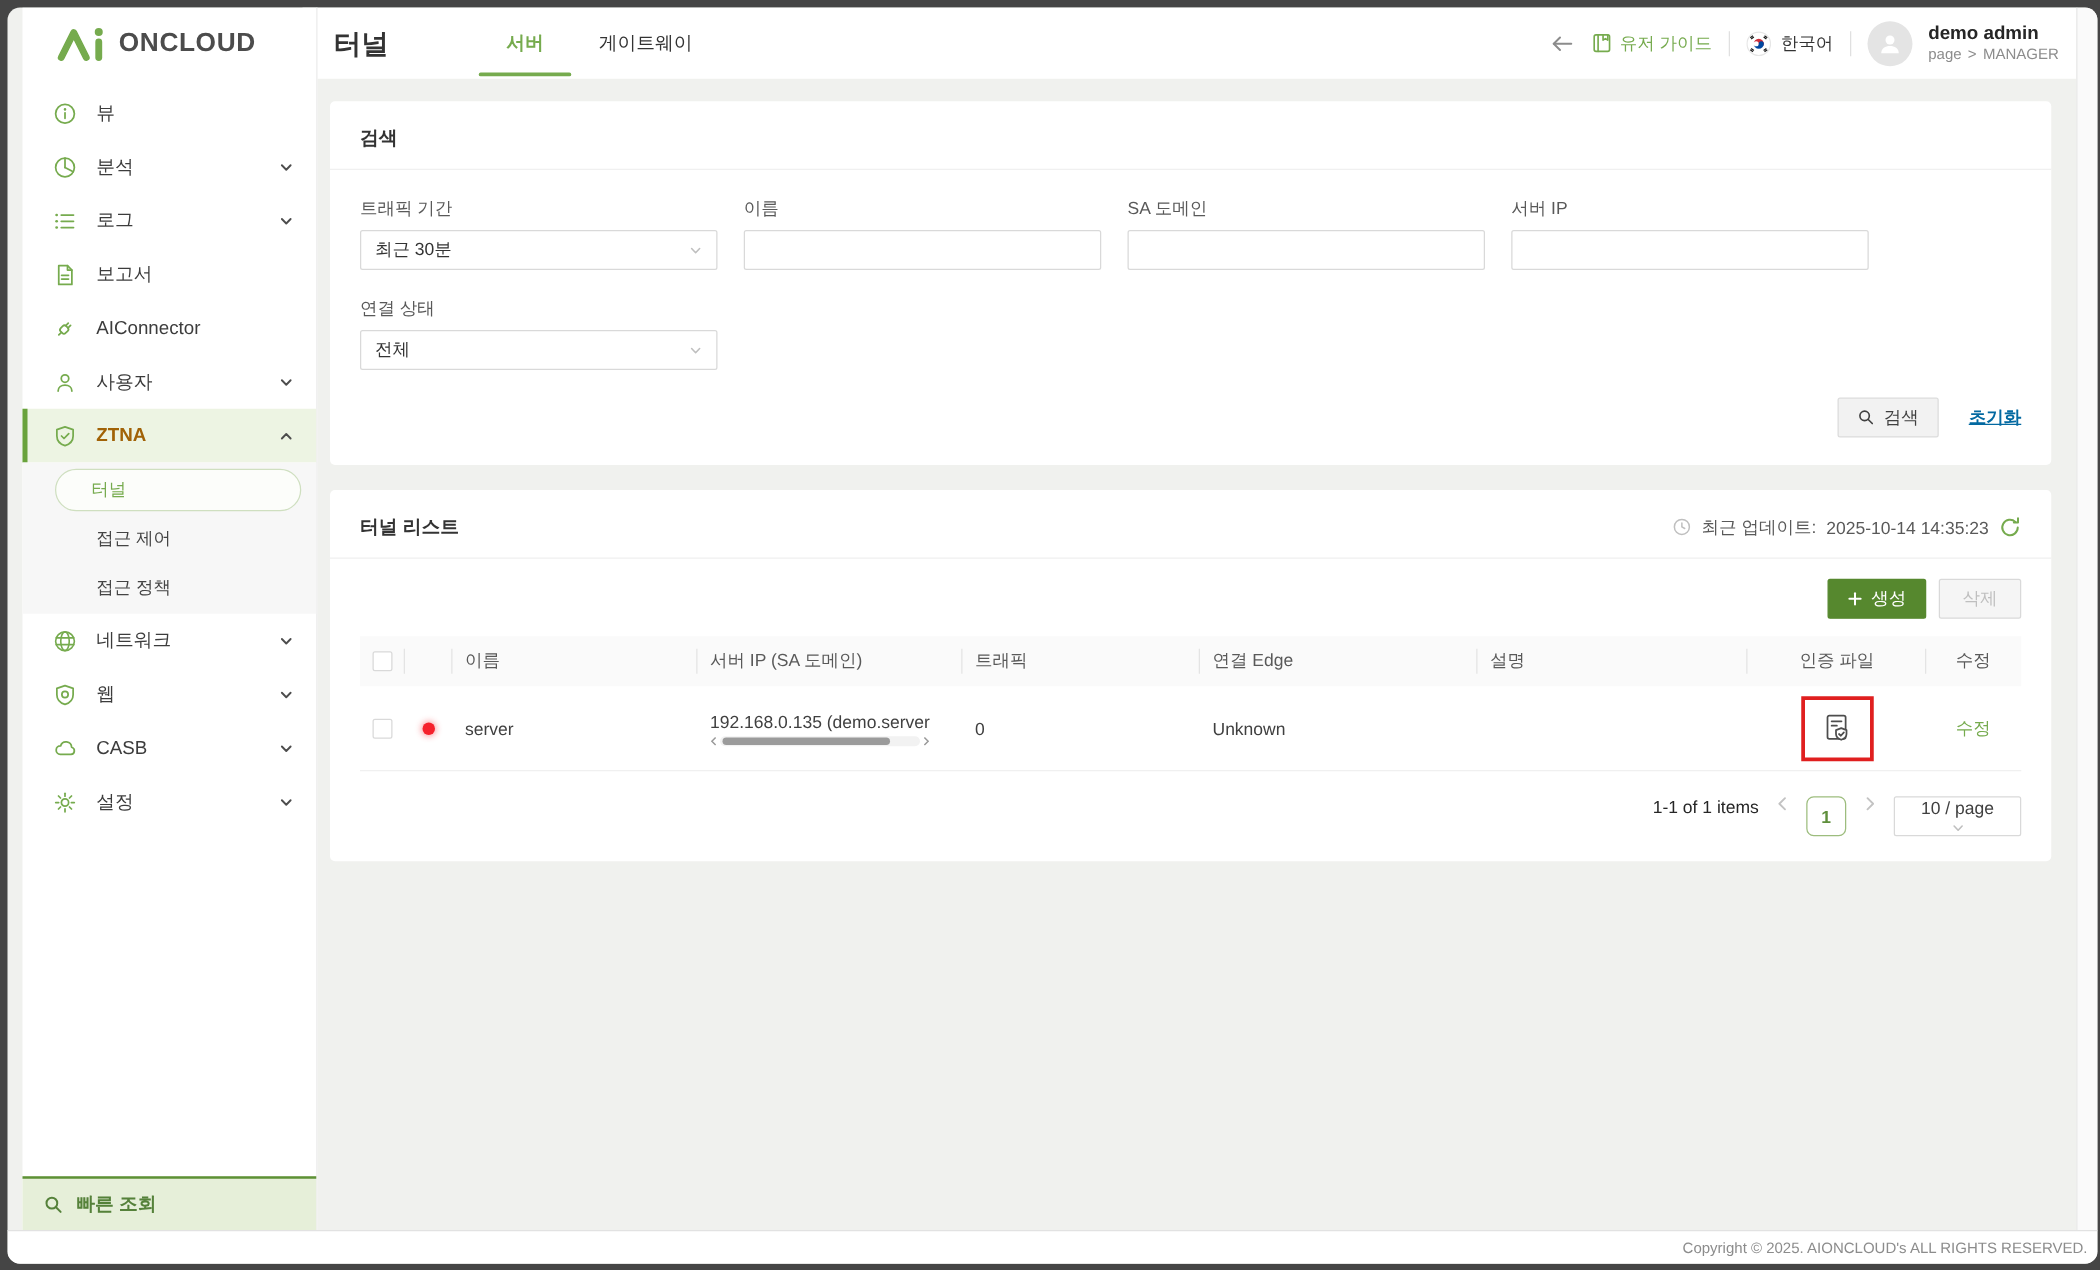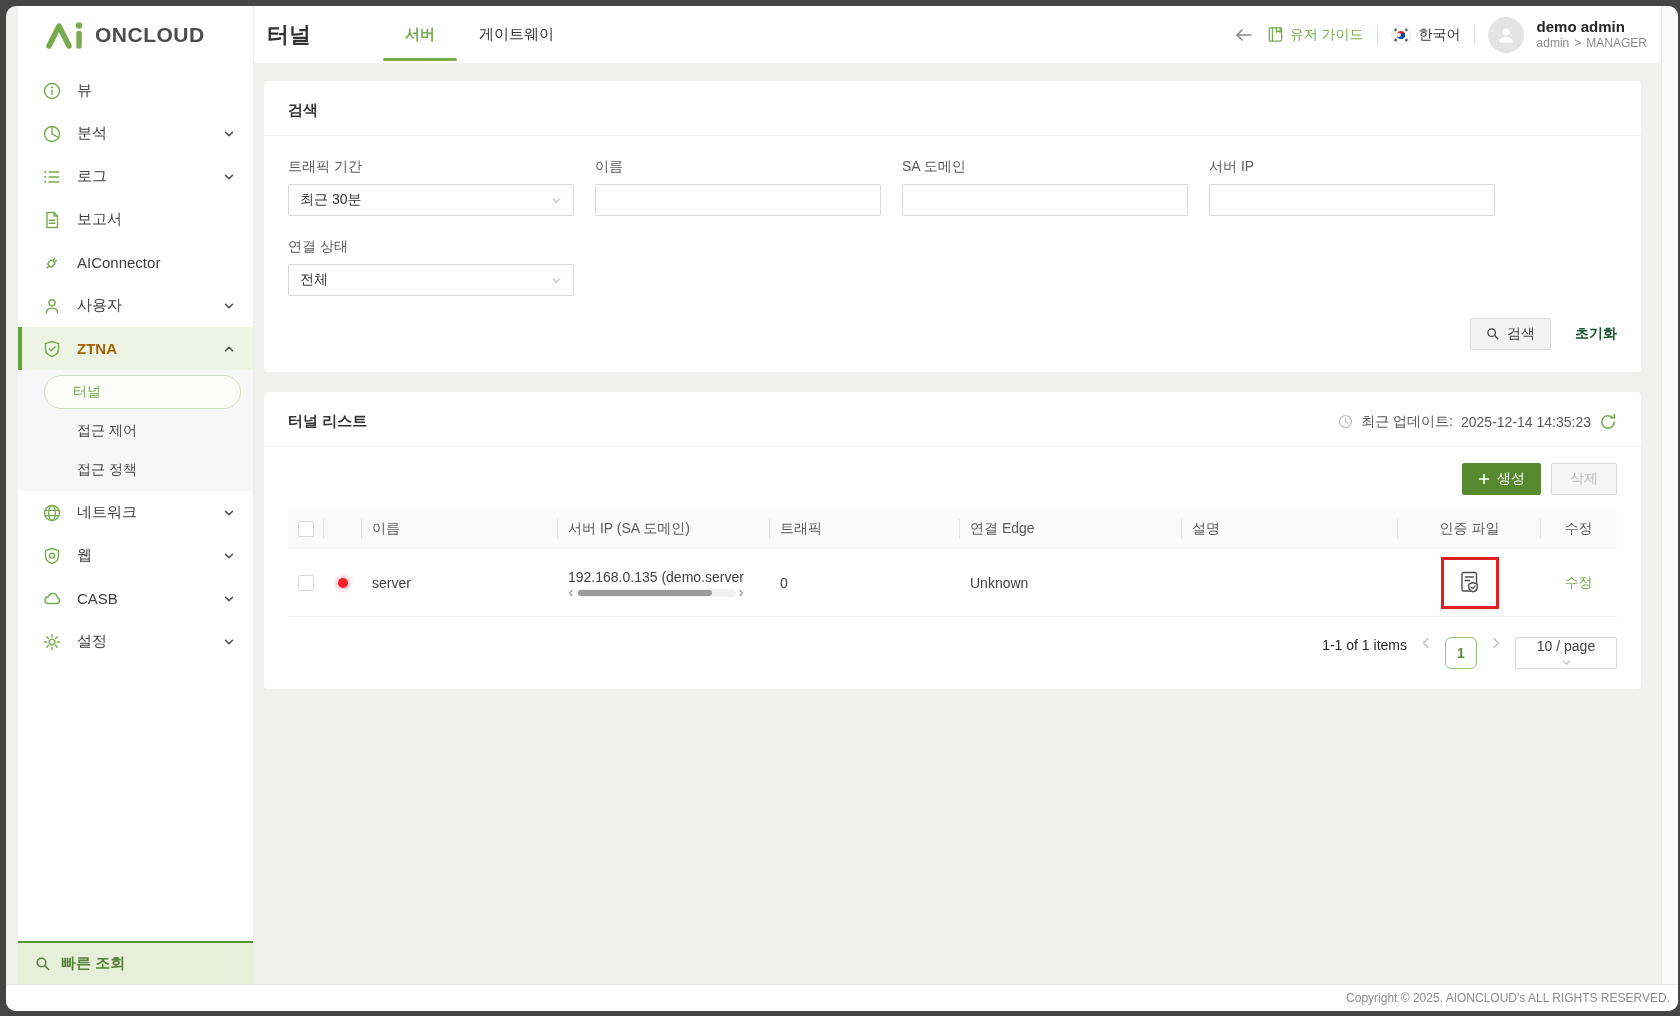--- a/index.html
+++ b/index.html
@@ -368,7 +368,7 @@
       <div class="user-meta">
         <div class="user-name">demo admin</div>
         <div class="user-path">
-          <span>admin</span>
+          <span>page</span>
           <span>&gt;</span>
           <span>MANAGER</span>
         </div>

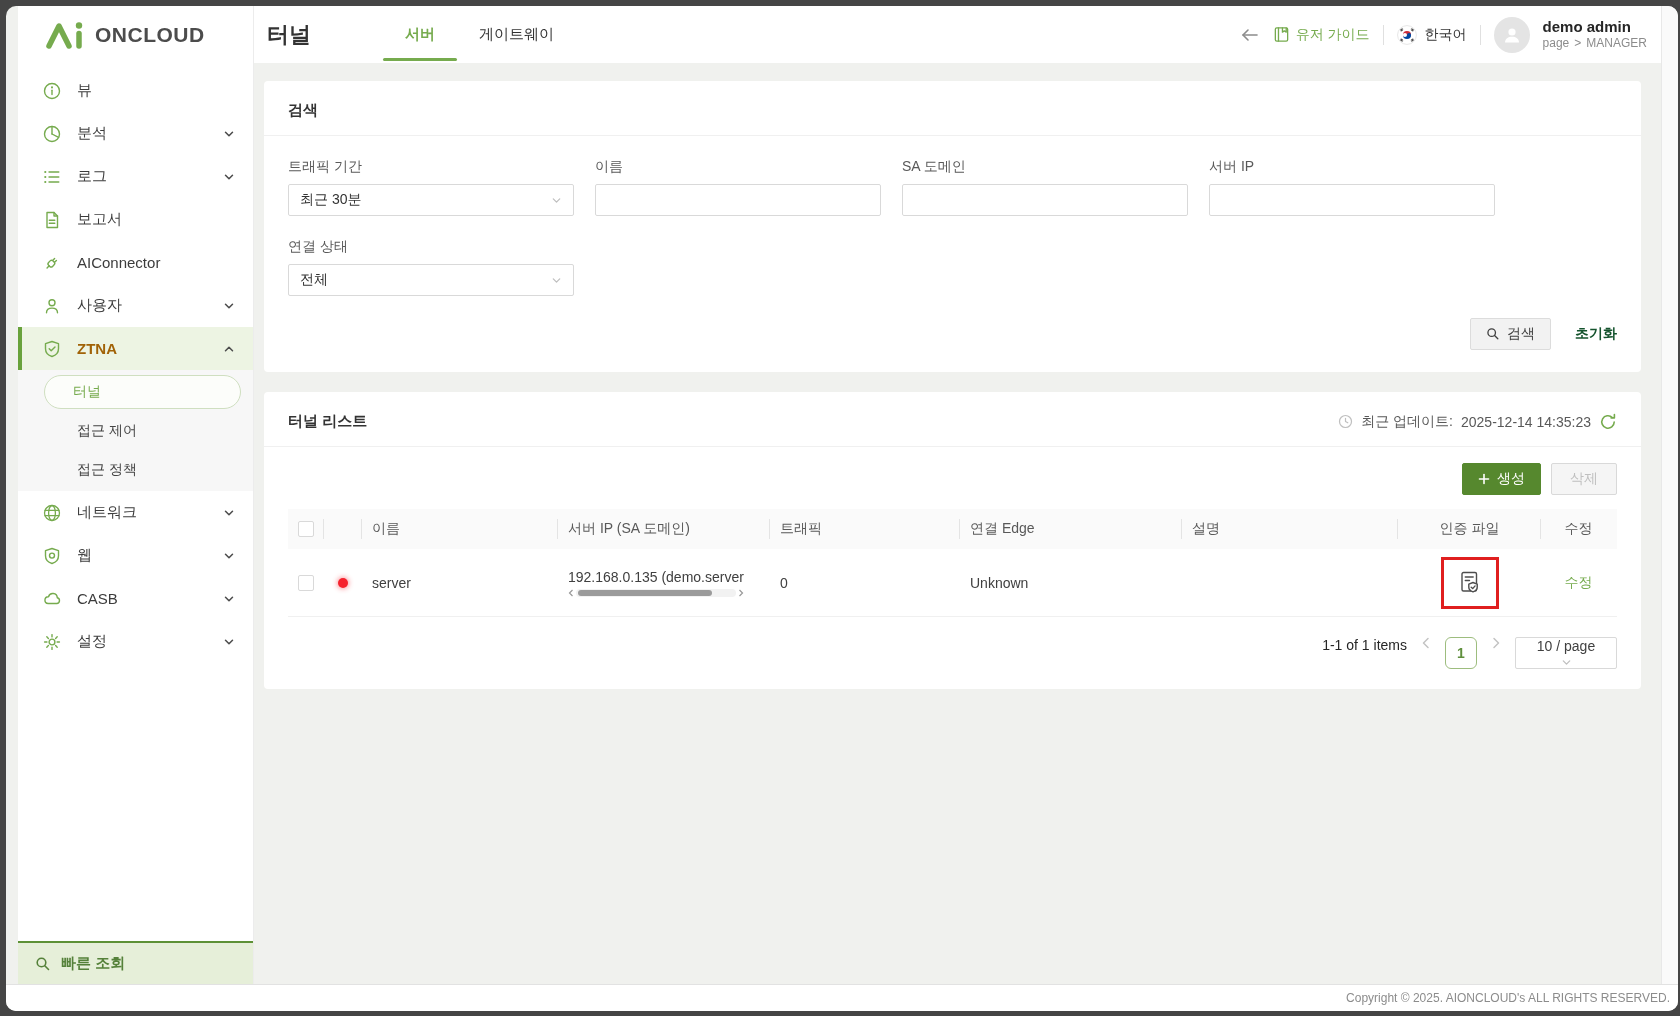--- a/index.html
+++ b/index.html
@@ -71,7 +71,7 @@
   .btn { height:32px; display:inline-flex; align-items:center; justify-content:center;
     border-radius:2px; font-size:14px; cursor:pointer; gap:7px; }
   .btn-default { background:#f2f2f2; border:1px solid #dcdcdc; color:#404040; padding:0 15px; }
-  .link-underline { font-size:14px; color:#14532d; font-weight:600; cursor:pointer; }
+  .link-underline { font-size:14px; color:#0369a1; text-decoration:underline; font-weight:600; cursor:pointer; }
 
   .list-head { display:flex; align-items:center; }
   .list-meta { margin-left:auto; display:flex; align-items:center; gap:8px;

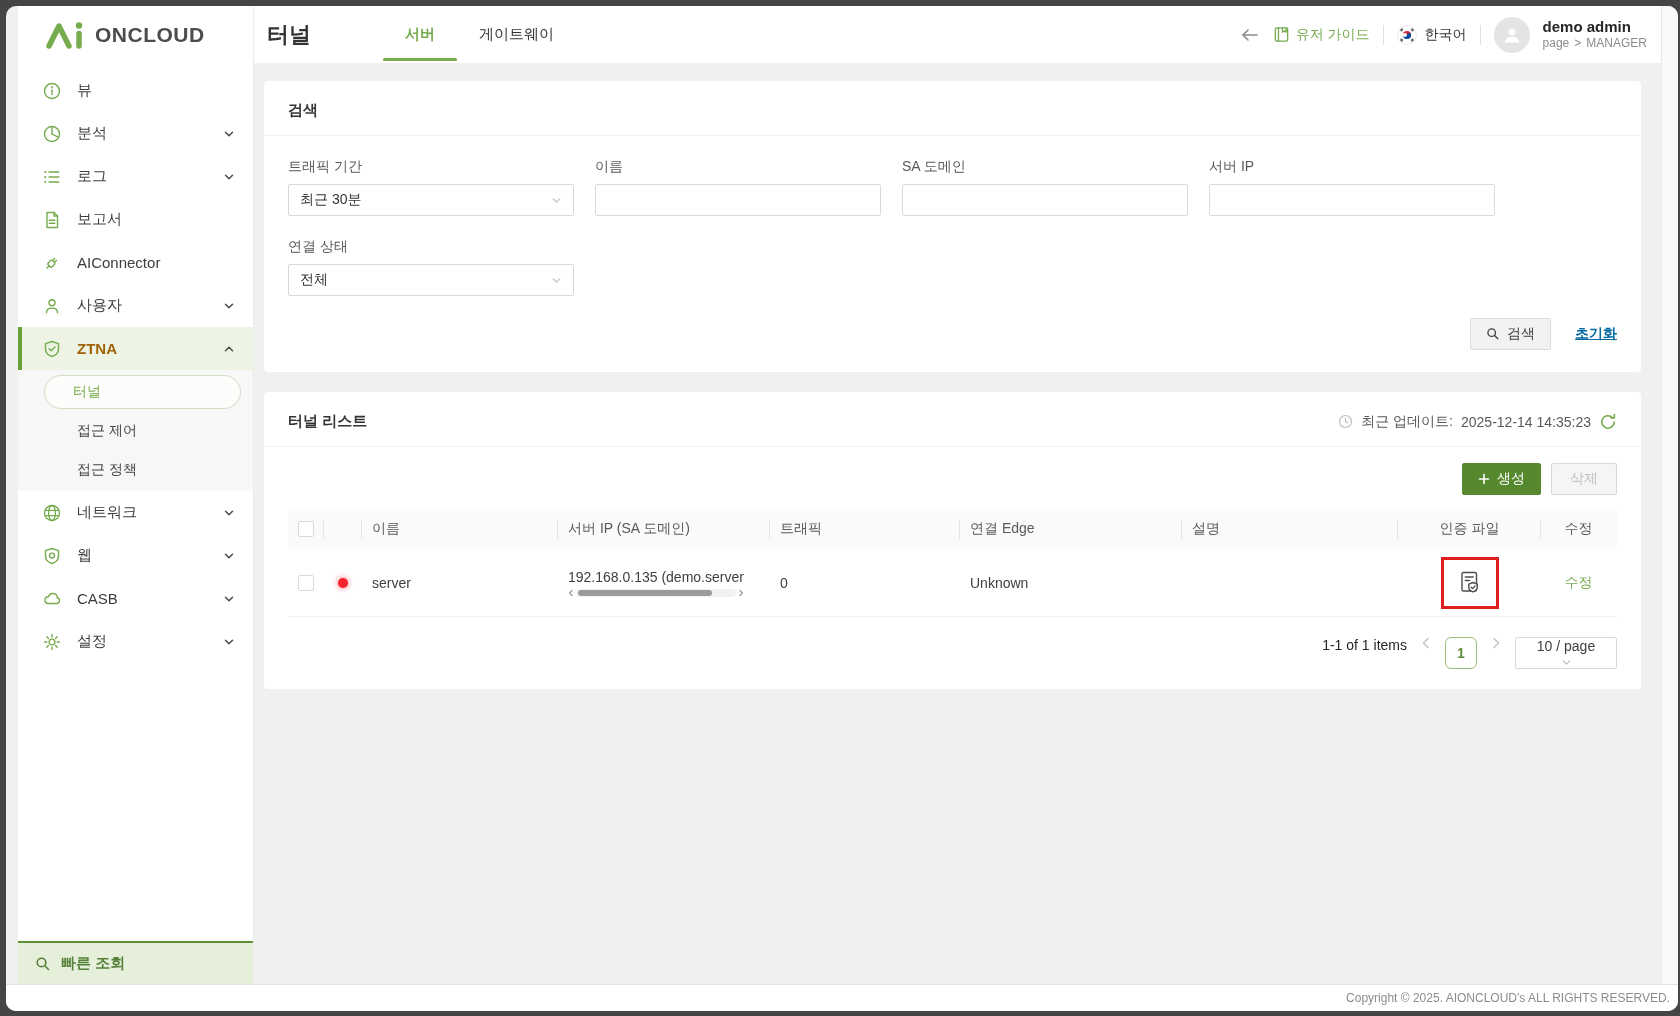--- a/index.html
+++ b/index.html
@@ -438,7 +438,7 @@
               </g>
             </svg>
           <span>최근 업데이트:</span>
-          <span>2025-12-14 14:35:23</span>
+          <span>2025-10-14 14:35:23</span>
           <span class="refresh">
             <svg width="18" height="18" viewBox="0 0 18 18">
                 <g fill="none" stroke="#76ab4e" stroke-width="1.6" stroke-linecap="round">

